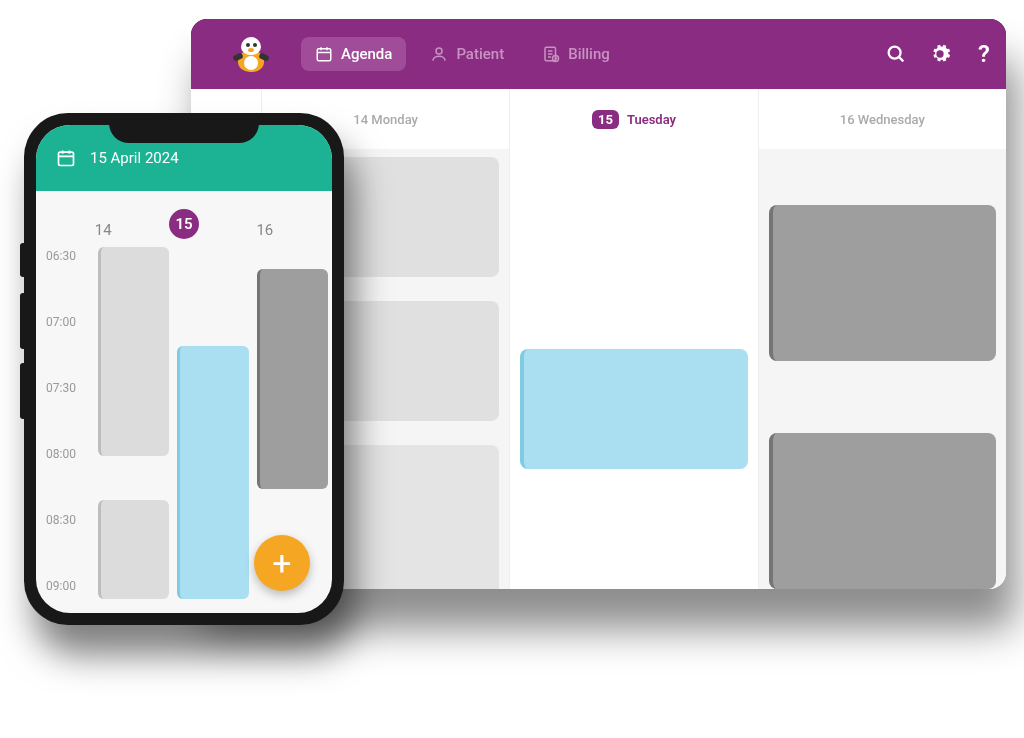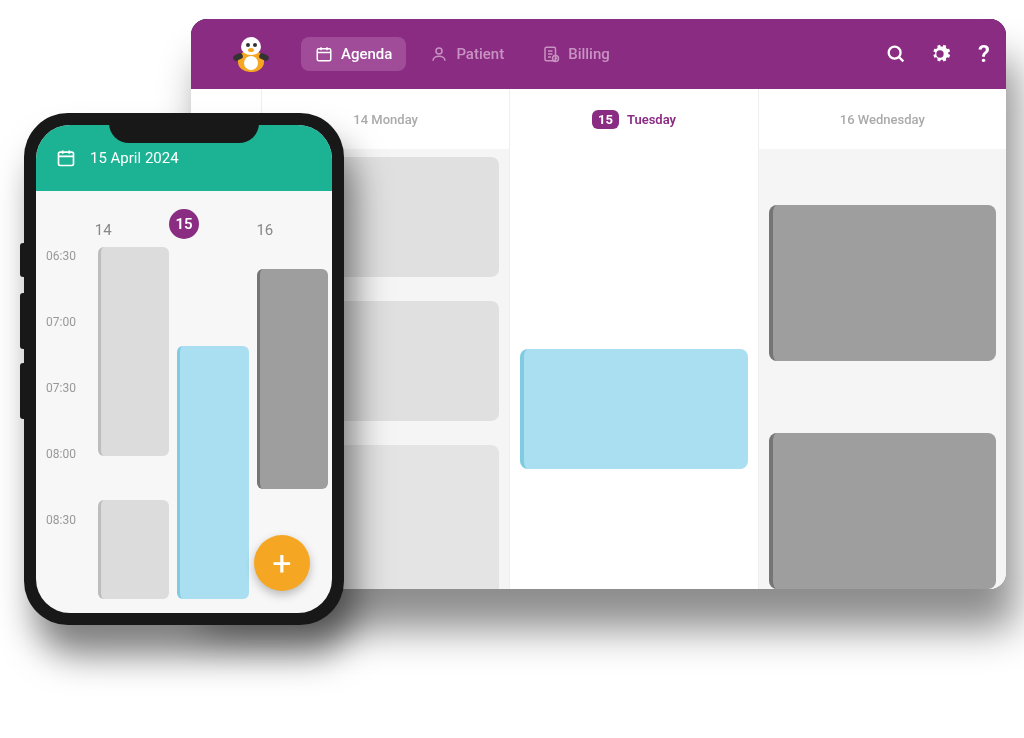--- a/index.html
+++ b/index.html
@@ -249,6 +249,7 @@
           <div>07:30</div>
           <div>08:00</div>
           <div>08:30</div>
+          <div>09:00</div>
         </div>
       <div class="p-cols" id="p-cols">
           <div class="p-col">

